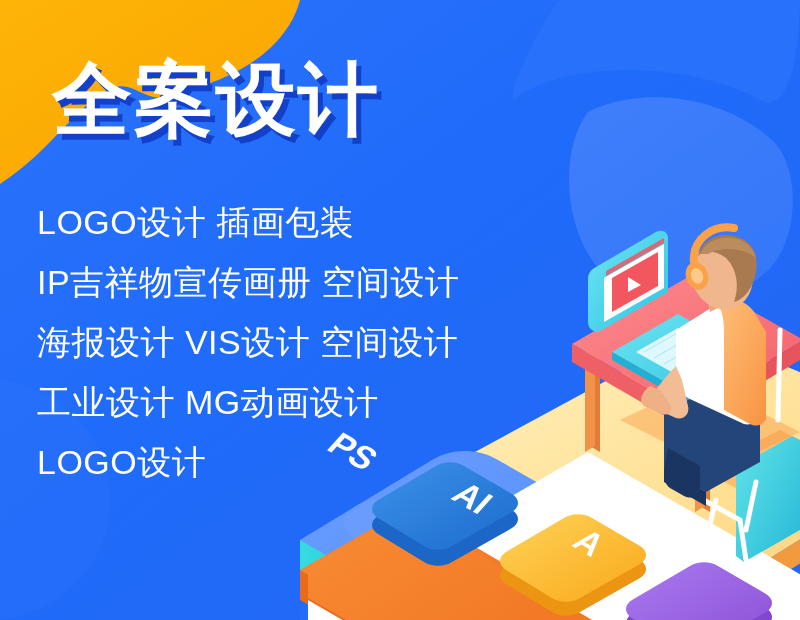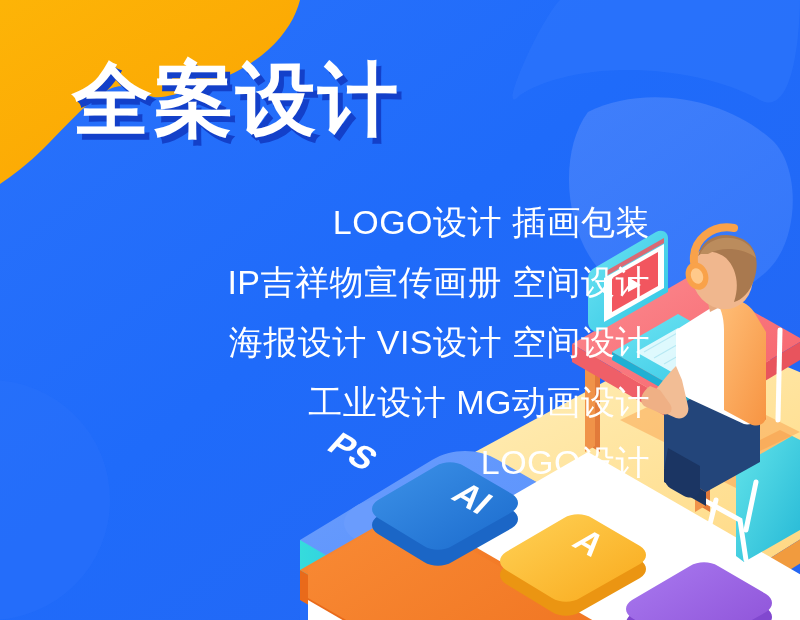--- a/index.html
+++ b/index.html
@@ -38,7 +38,6 @@
     text-shadow: 5px 6px 0 #1340c9;
     white-space: nowrap;
     user-select: none;
-    margin-left: 20px;
   }
 
   

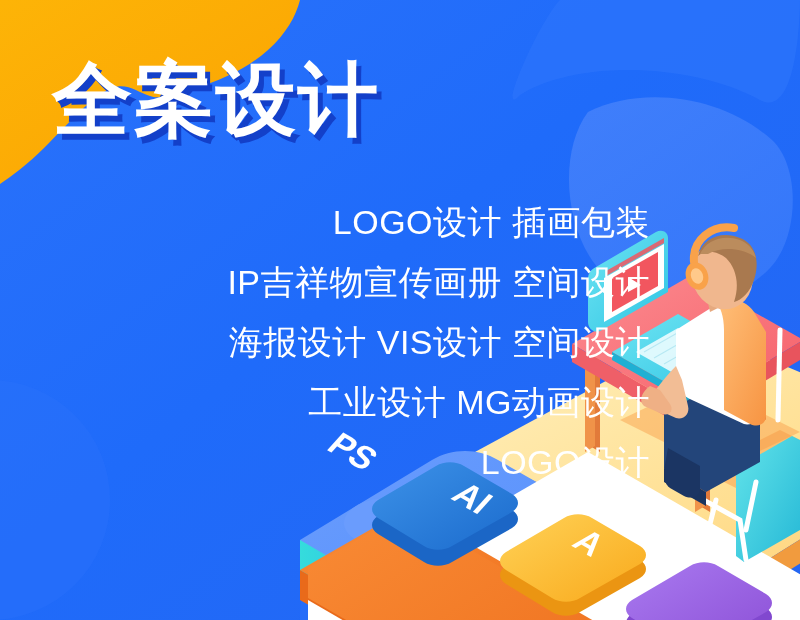--- a/index.html
+++ b/index.html
@@ -43,10 +43,9 @@
   
   #service-list {
     position: absolute;
-    left: 50px;
+    left: 37px;
     top: 192px;
     width: 600px;
-    text-align: right;
   }
   .service-line {
     font-size: 34px;

